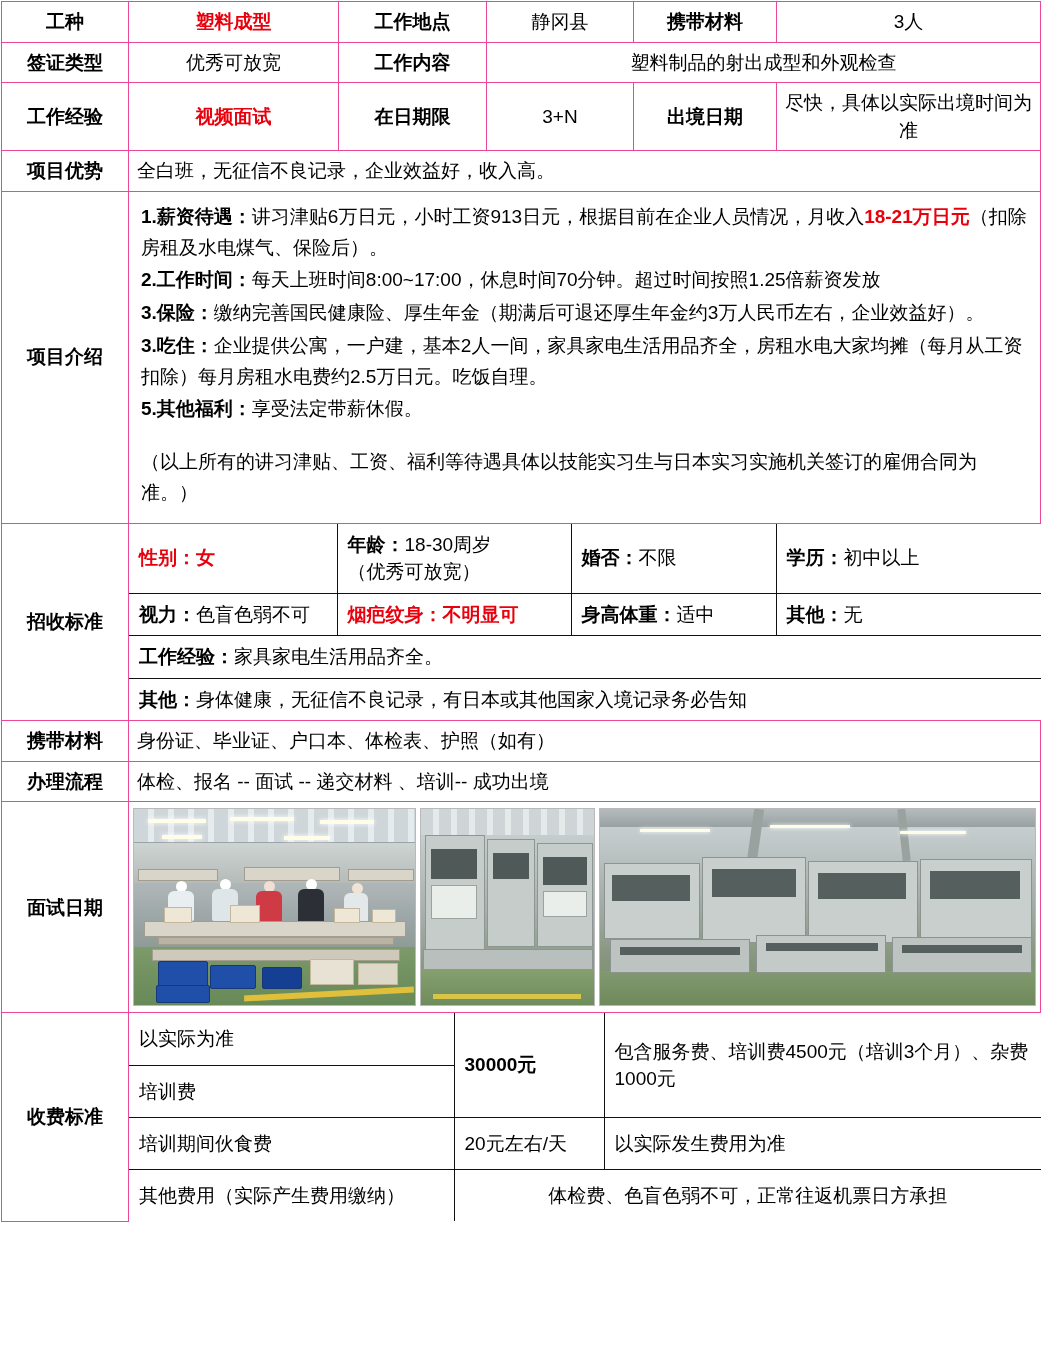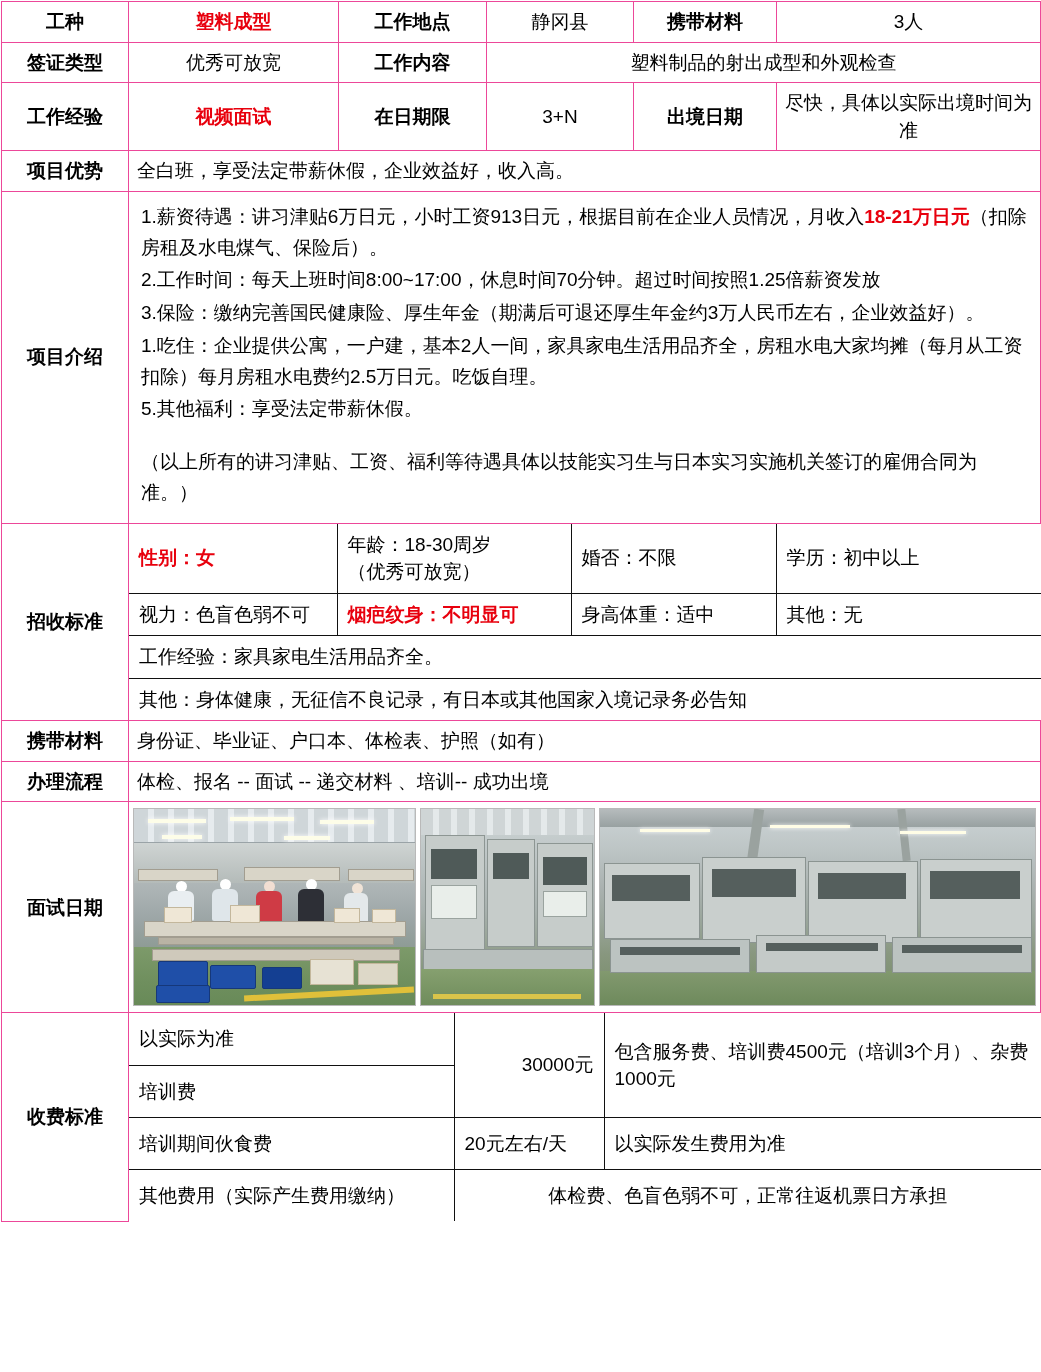--- a/index.html
+++ b/index.html
@@ -173,7 +173,7 @@
 
   <tr>
     <td class="lbl">项目优势</td>
-    <td colspan="5" class="cellpad">全白班，享受法定带薪休假，企业效益好，收入高。</td>
+    <td colspan="5" class="cellpad">全白班，无征信不良记录，企业效益好，收入高。</td>
   </tr>
 
   <tr>

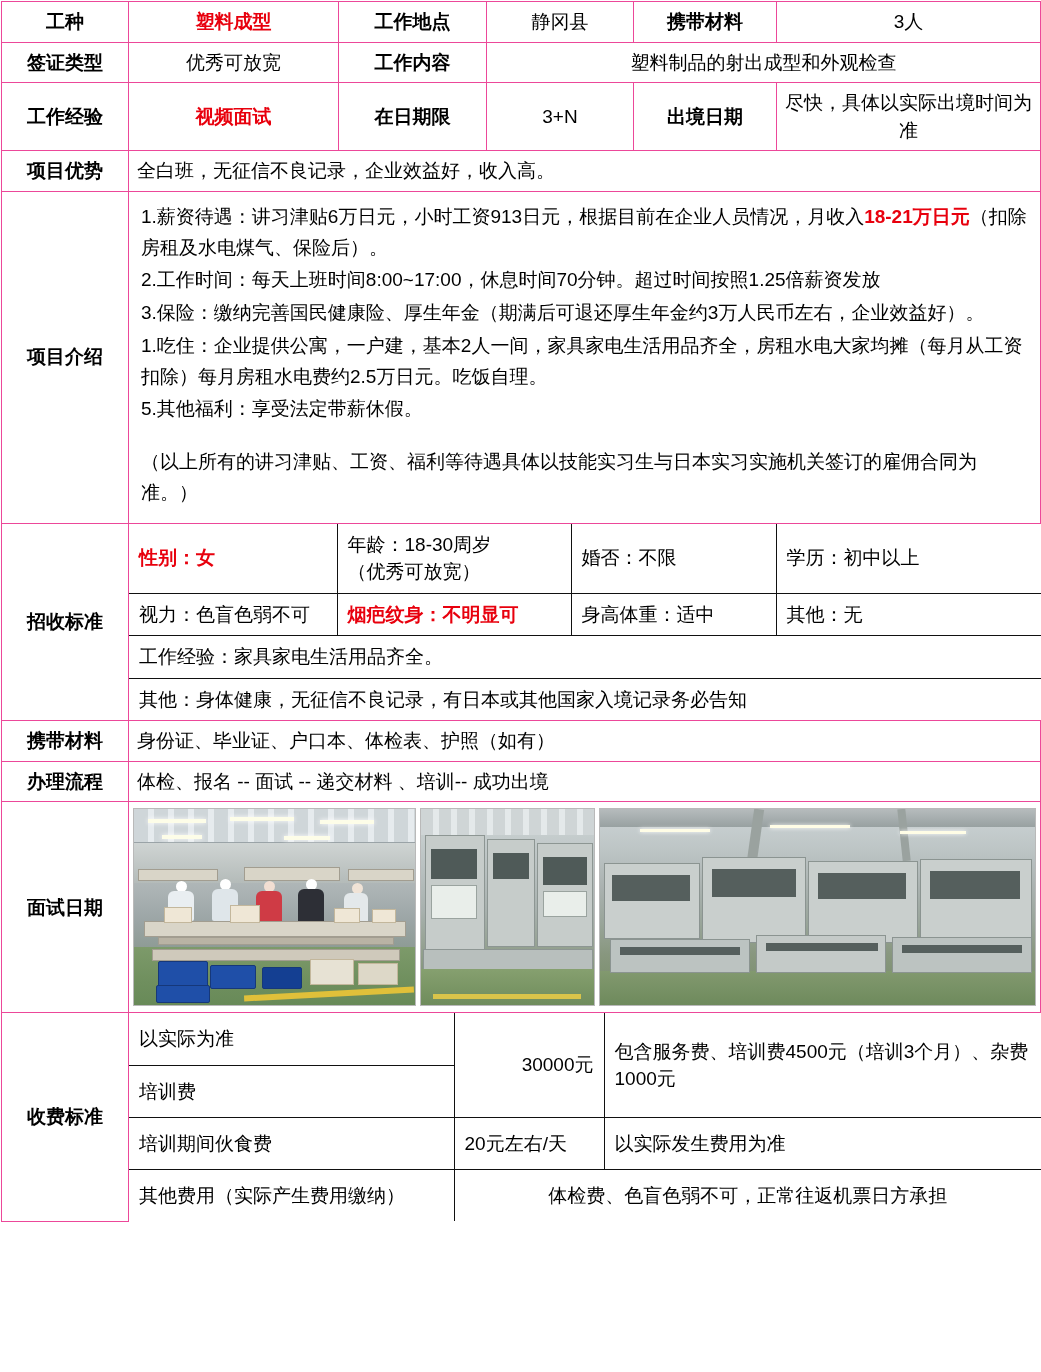--- a/index.html
+++ b/index.html
@@ -38,7 +38,7 @@
   }
   .ctr { text-align: center; }
   .red { color: #e8000d; font-weight: bold; }
-  .bold { font-weight: normal; }
+  .bold { font-weight: bold; }
   .cellpad { padding: 8px 10px; }
 
   

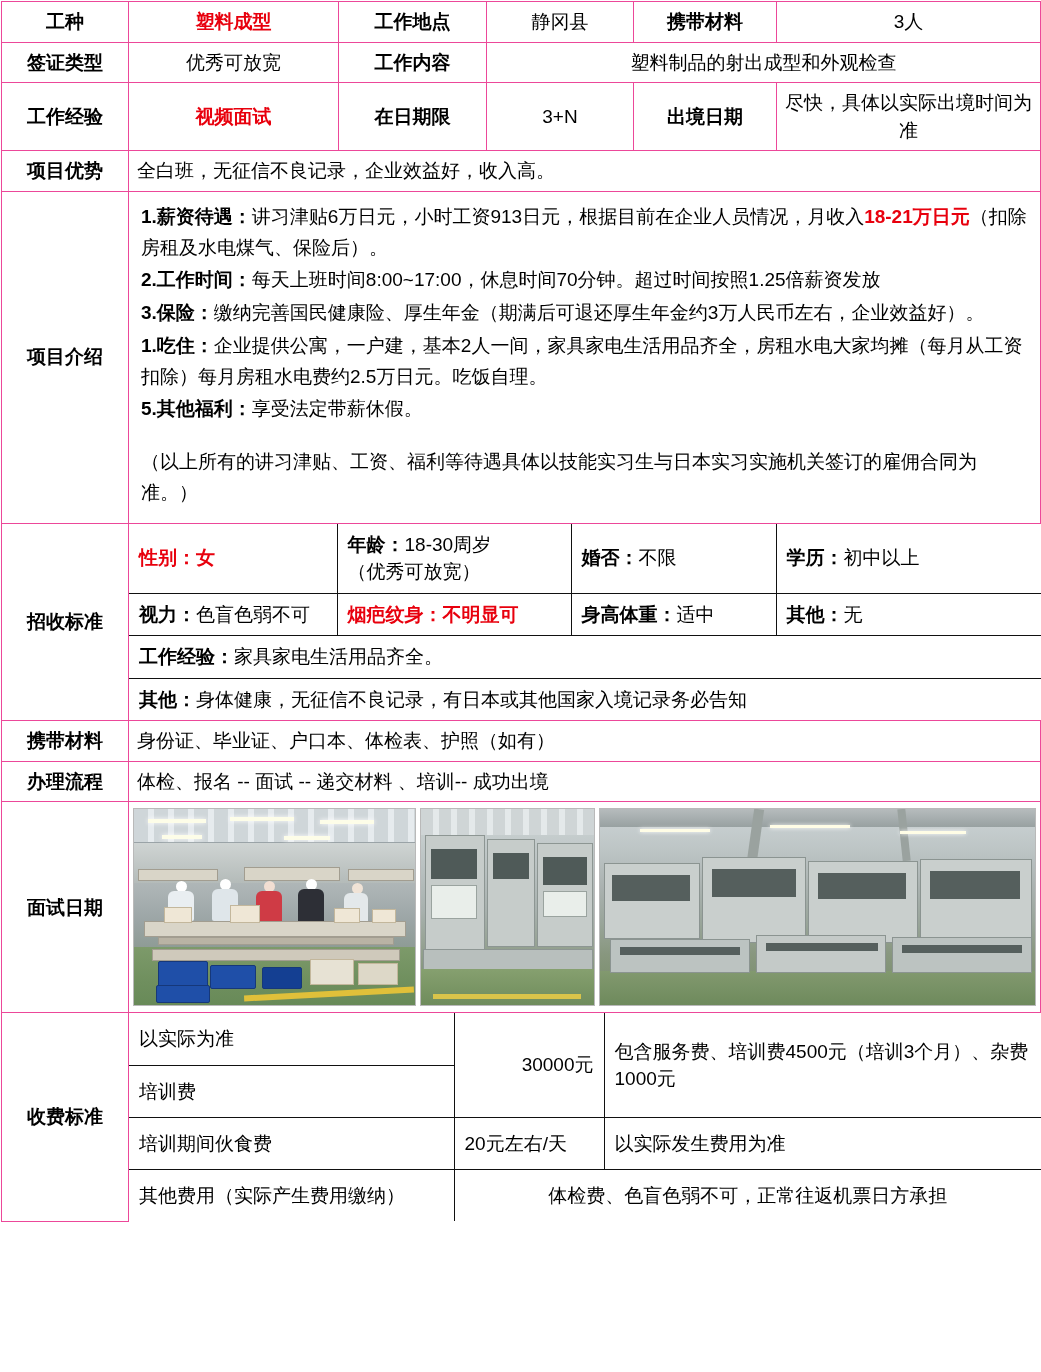--- a/index.html
+++ b/index.html
@@ -183,7 +183,7 @@
               <p><span class="bold">1.薪资待遇：</span><span>讲习津贴6万日元，小时工资913日元，根据目前在企业人员情况，月收入</span><span class="red">18-21万日元</span><span>（扣除房租及水电煤气、保险后）。</span></p>
               <p><span class="bold">2.工作时间：</span><span>每天上班时间8:00~17:00，休息时间70分钟。超过时间按照1.25倍薪资发放</span></p>
               <p><span class="bold">3.保险：</span><span>缴纳完善国民健康险、厚生年金（期满后可退还厚生年金约3万人民币左右，企业效益好）。</span></p>
-              <p><span class="bold">1.吃住：</span><span>企业提供公寓，一户建，基本2人一间，家具家电生活用品齐全，房租水电大家均摊（每月从工资扣除）每月房租水电费约2.5万日元。吃饭自理。</span></p>
+              <p><span class="bold">3.吃住：</span><span>企业提供公寓，一户建，基本2人一间，家具家电生活用品齐全，房租水电大家均摊（每月从工资扣除）每月房租水电费约2.5万日元。吃饭自理。</span></p>
               <p><span class="bold">5.其他福利：</span><span>享受法定带薪休假。</span></p>
               <p class="tail">（以上所有的讲习津贴、工资、福利等待遇具体以技能实习生与日本实习实施机关签订的雇佣合同为准。）</p>
             </div>

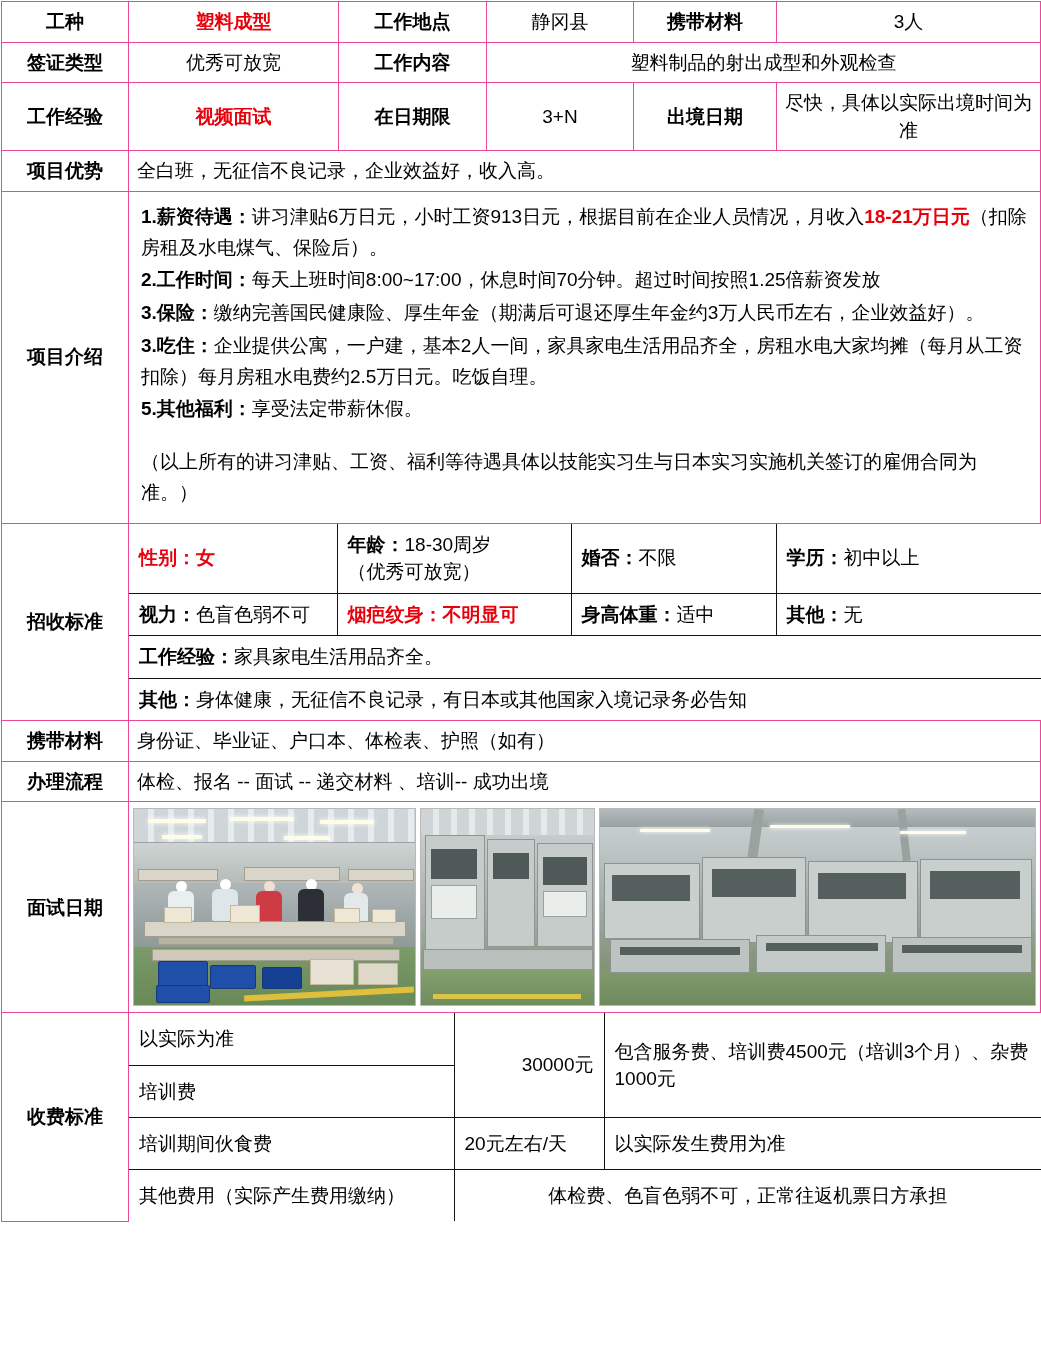--- a/index.html
+++ b/index.html
@@ -129,7 +129,7 @@
   .ph3 .floor { position:absolute; left:0; bottom:0; width:100%; height:34px; background:linear-gradient(180deg,#82996f,#6e8a5c); }
 
   .fee-table td { height: 52px; }
-  .fee-big { font-size: 24px; font-weight: normal; text-align:right; }
+  .fee-big { font-size: 24px; font-weight: bold; text-align:left; }
 </style>
 </head>
 <body>

